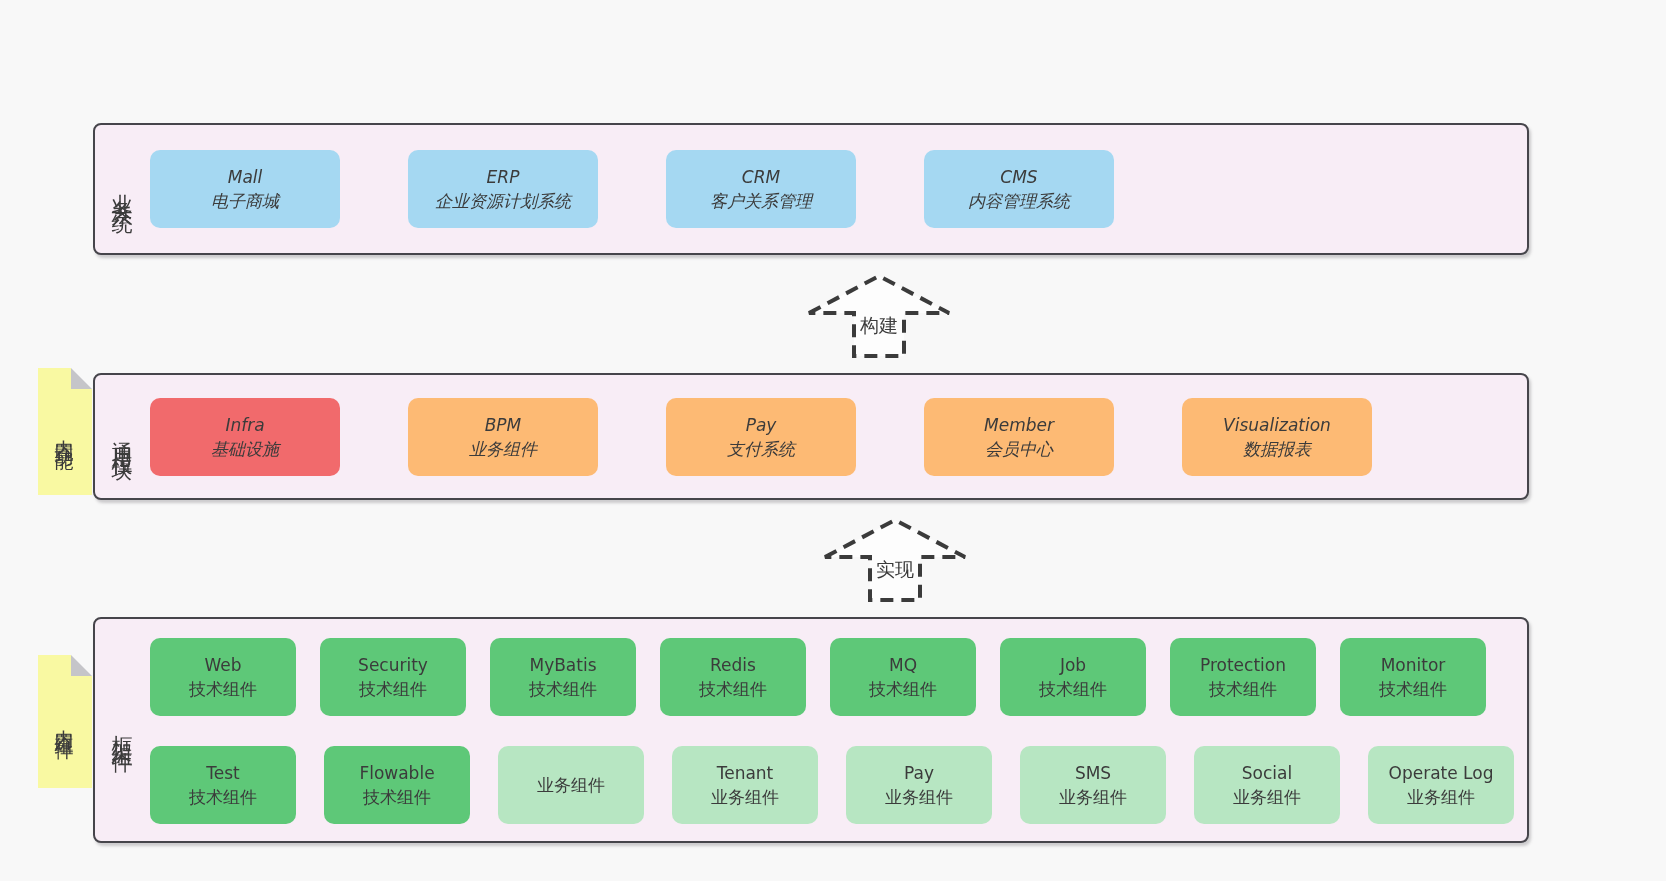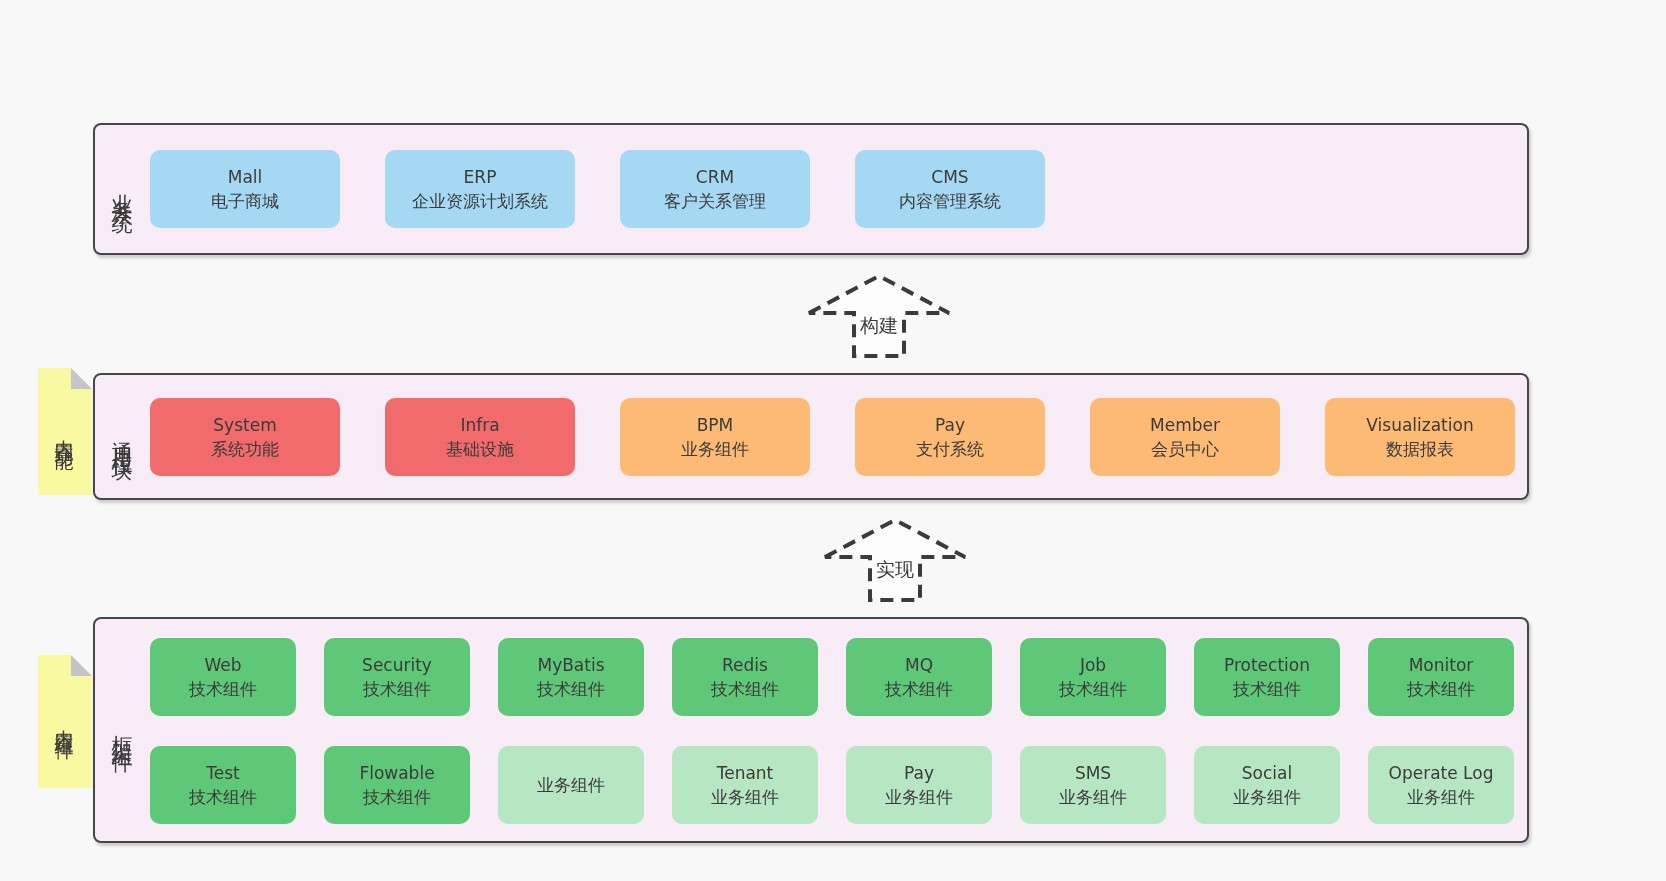--- a/index.html
+++ b/index.html
@@ -45,7 +45,7 @@
     left: 55px;
     display: flex;
   }
-  .row-6 { gap: 45px; }
+  .row-6 { gap: 68px; font-style: italic; }
   .row-8 { gap: 28px; }
   #layer-business  .row { top: 25px; }
   #layer-common    .row { top: 23px; }

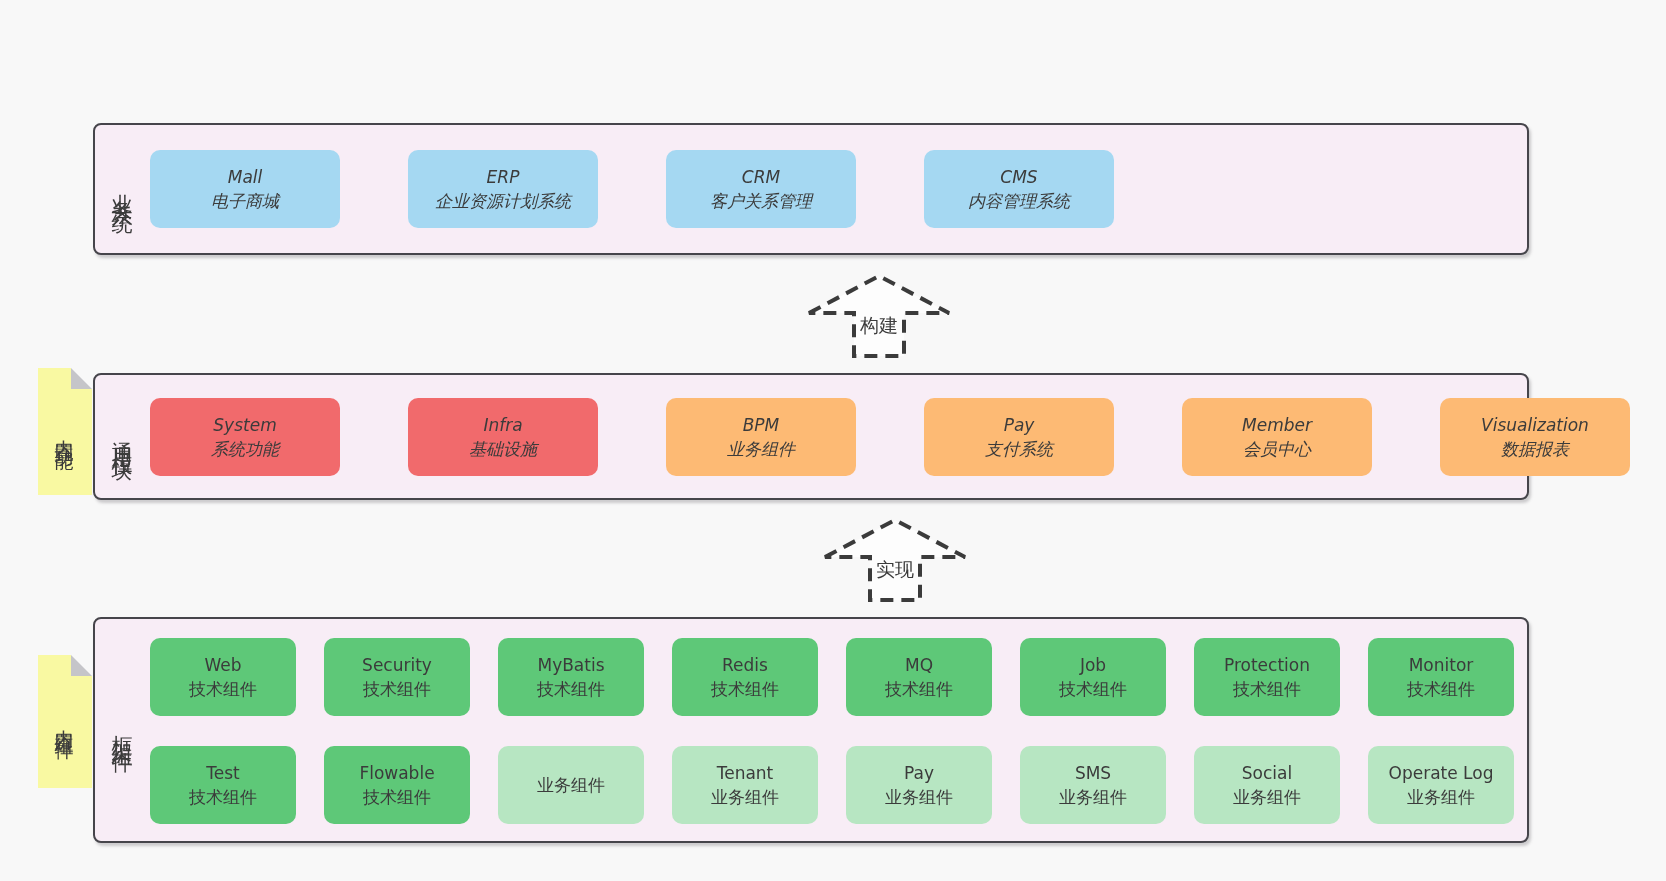--- a/index.html
+++ b/index.html
@@ -164,10 +164,6 @@
     <div class="vlabel">通用模块</div>
     <div class="row row-6">
       <div class="box red w6">
-        <div>System</div>
-        <div>系统功能</div>
-      </div>
-      <div class="box red w6">
         <div>Infra</div>
         <div>基础设施</div>
       </div>

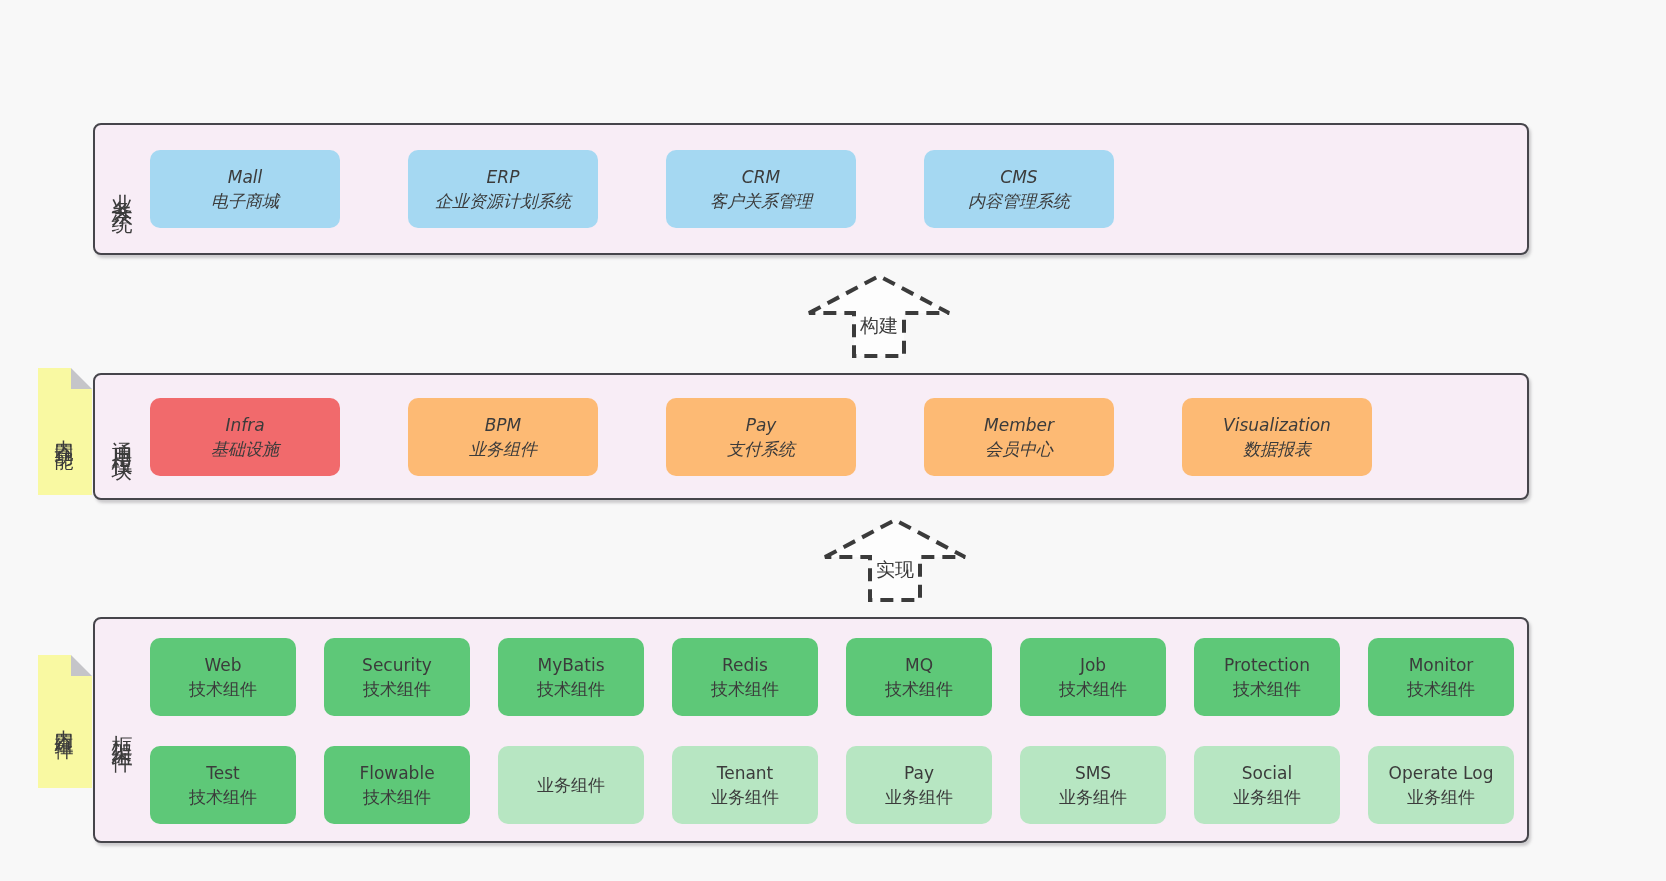--- a/index.html
+++ b/index.html
@@ -49,7 +49,7 @@
   .row-8 { gap: 28px; }
   #layer-business  .row { top: 25px; }
   #layer-common    .row { top: 23px; }
-  #layer-framework .row.r1 { top: 19px; }
+  #layer-framework .row.r1 { top: 19px; gap: 24px; }
   #layer-framework .row.r2 { top: 127px; }
 
   .box {

